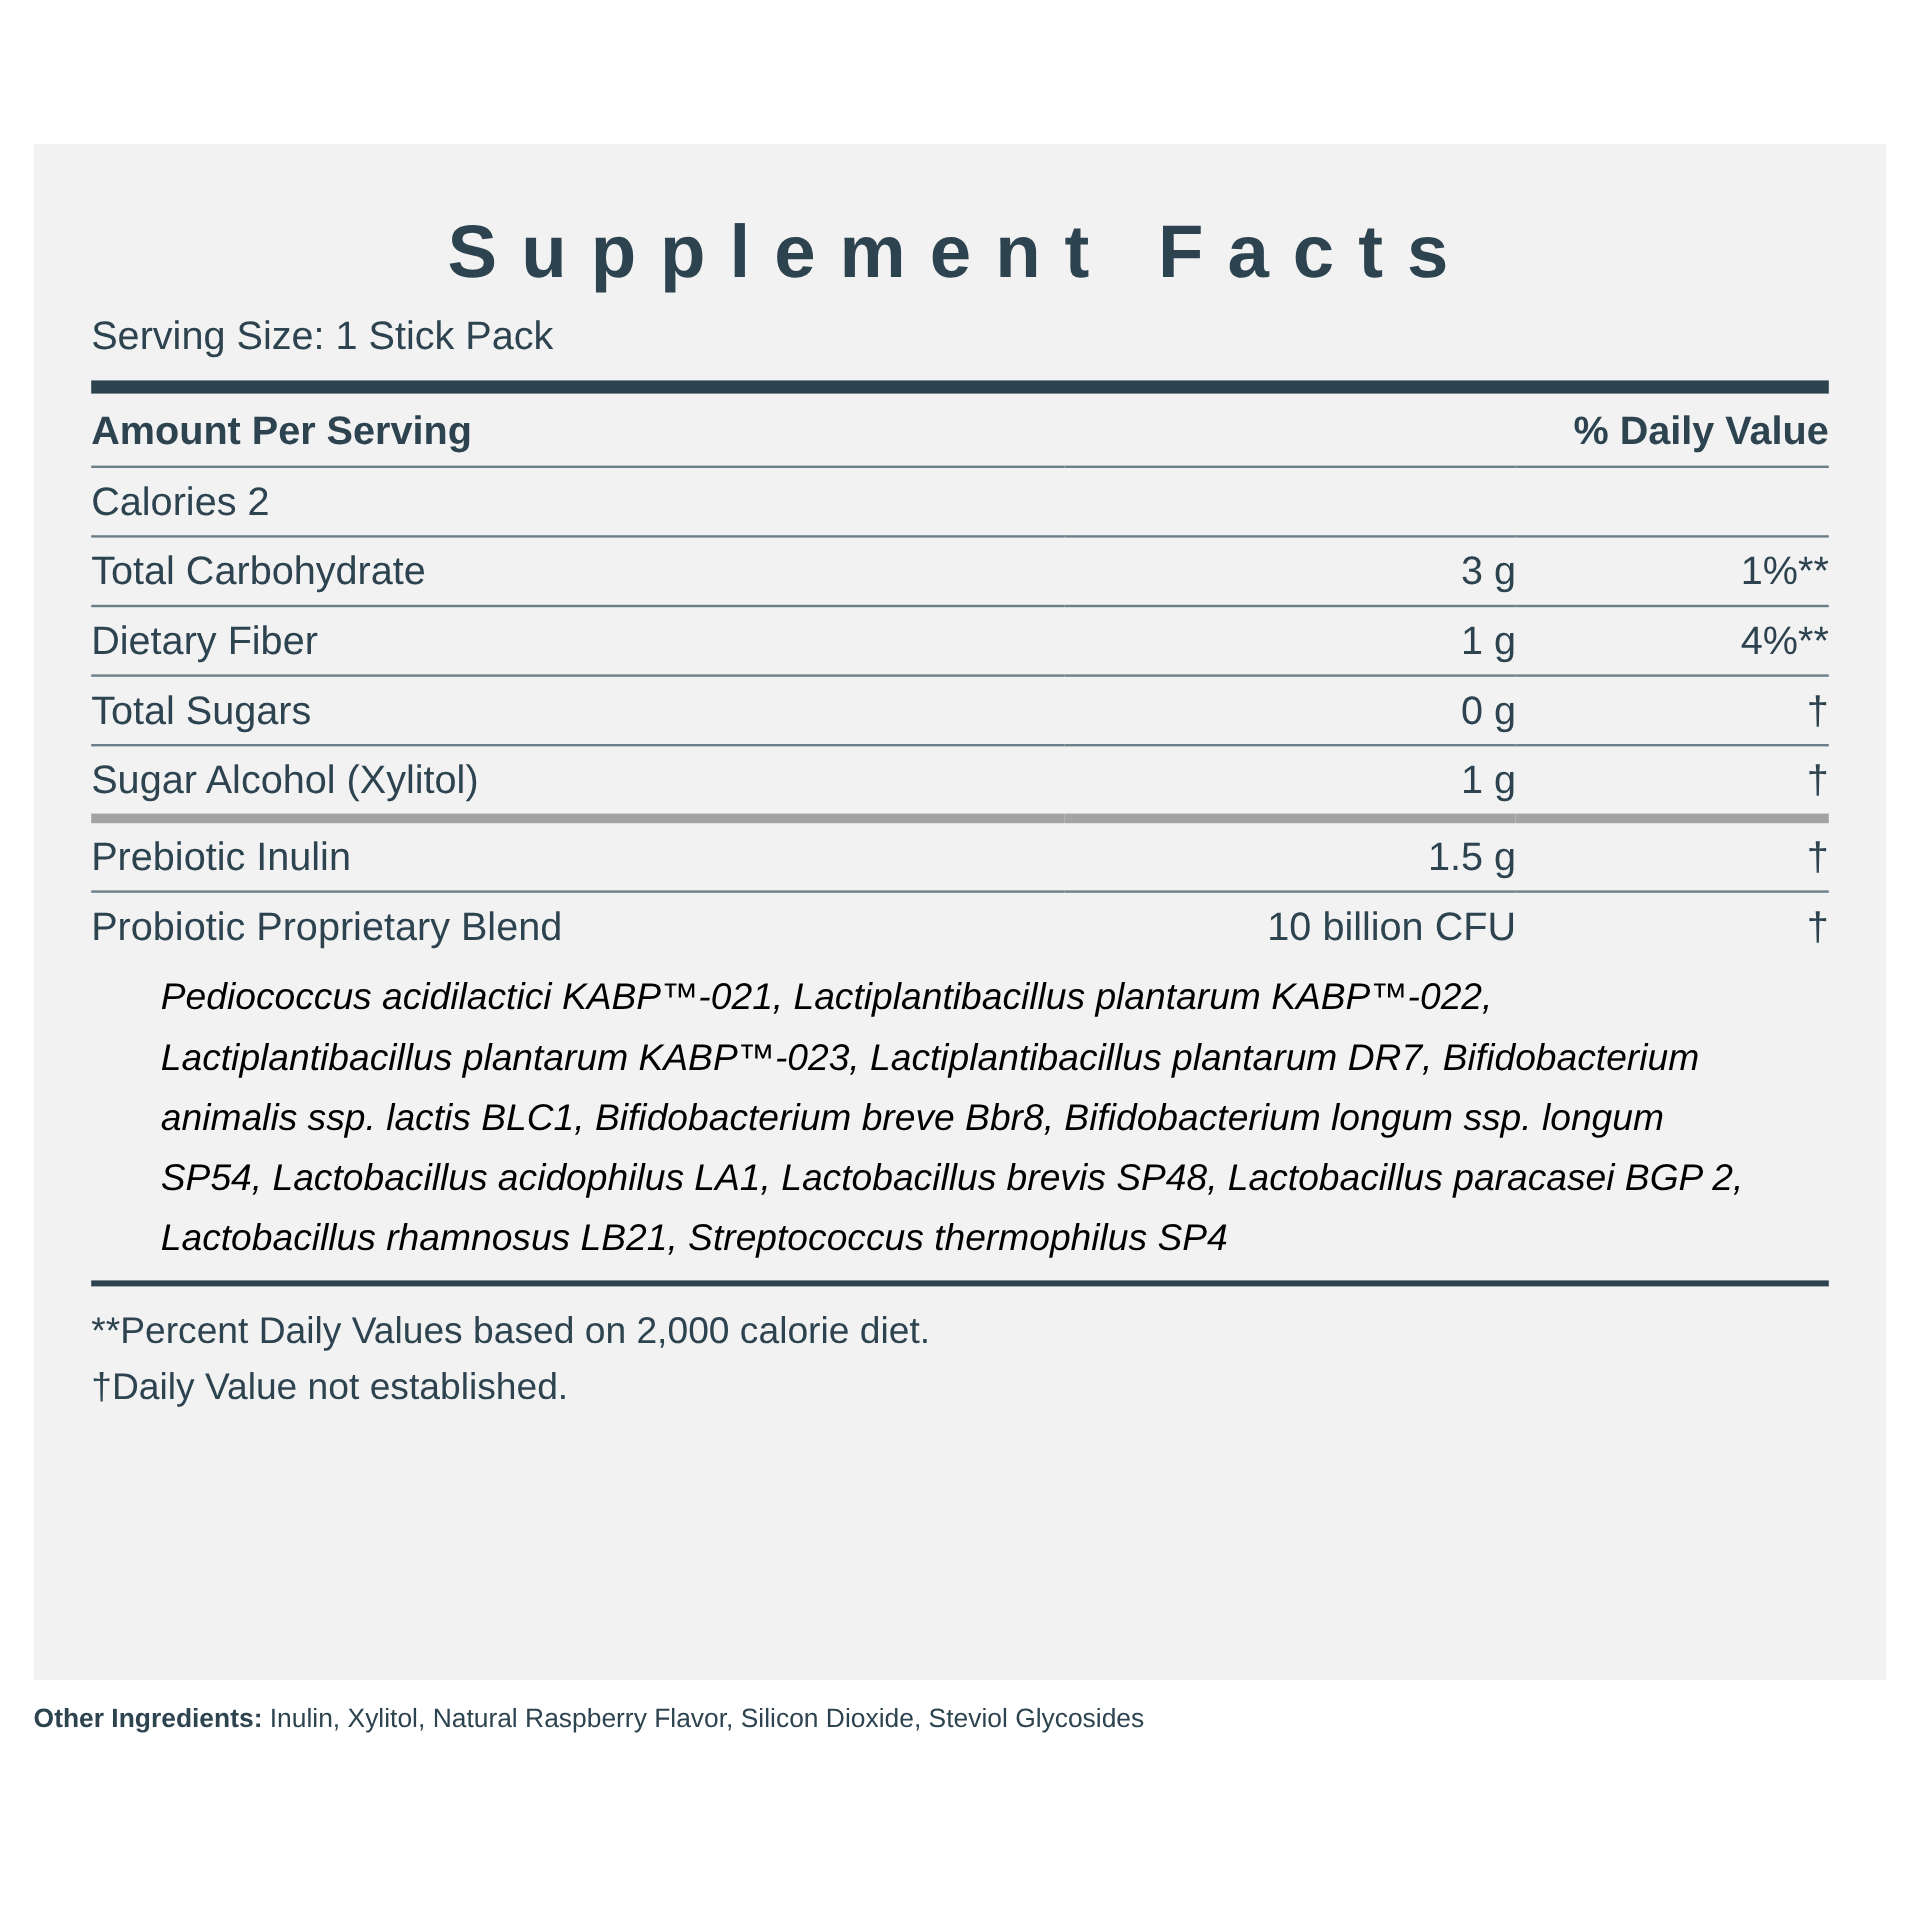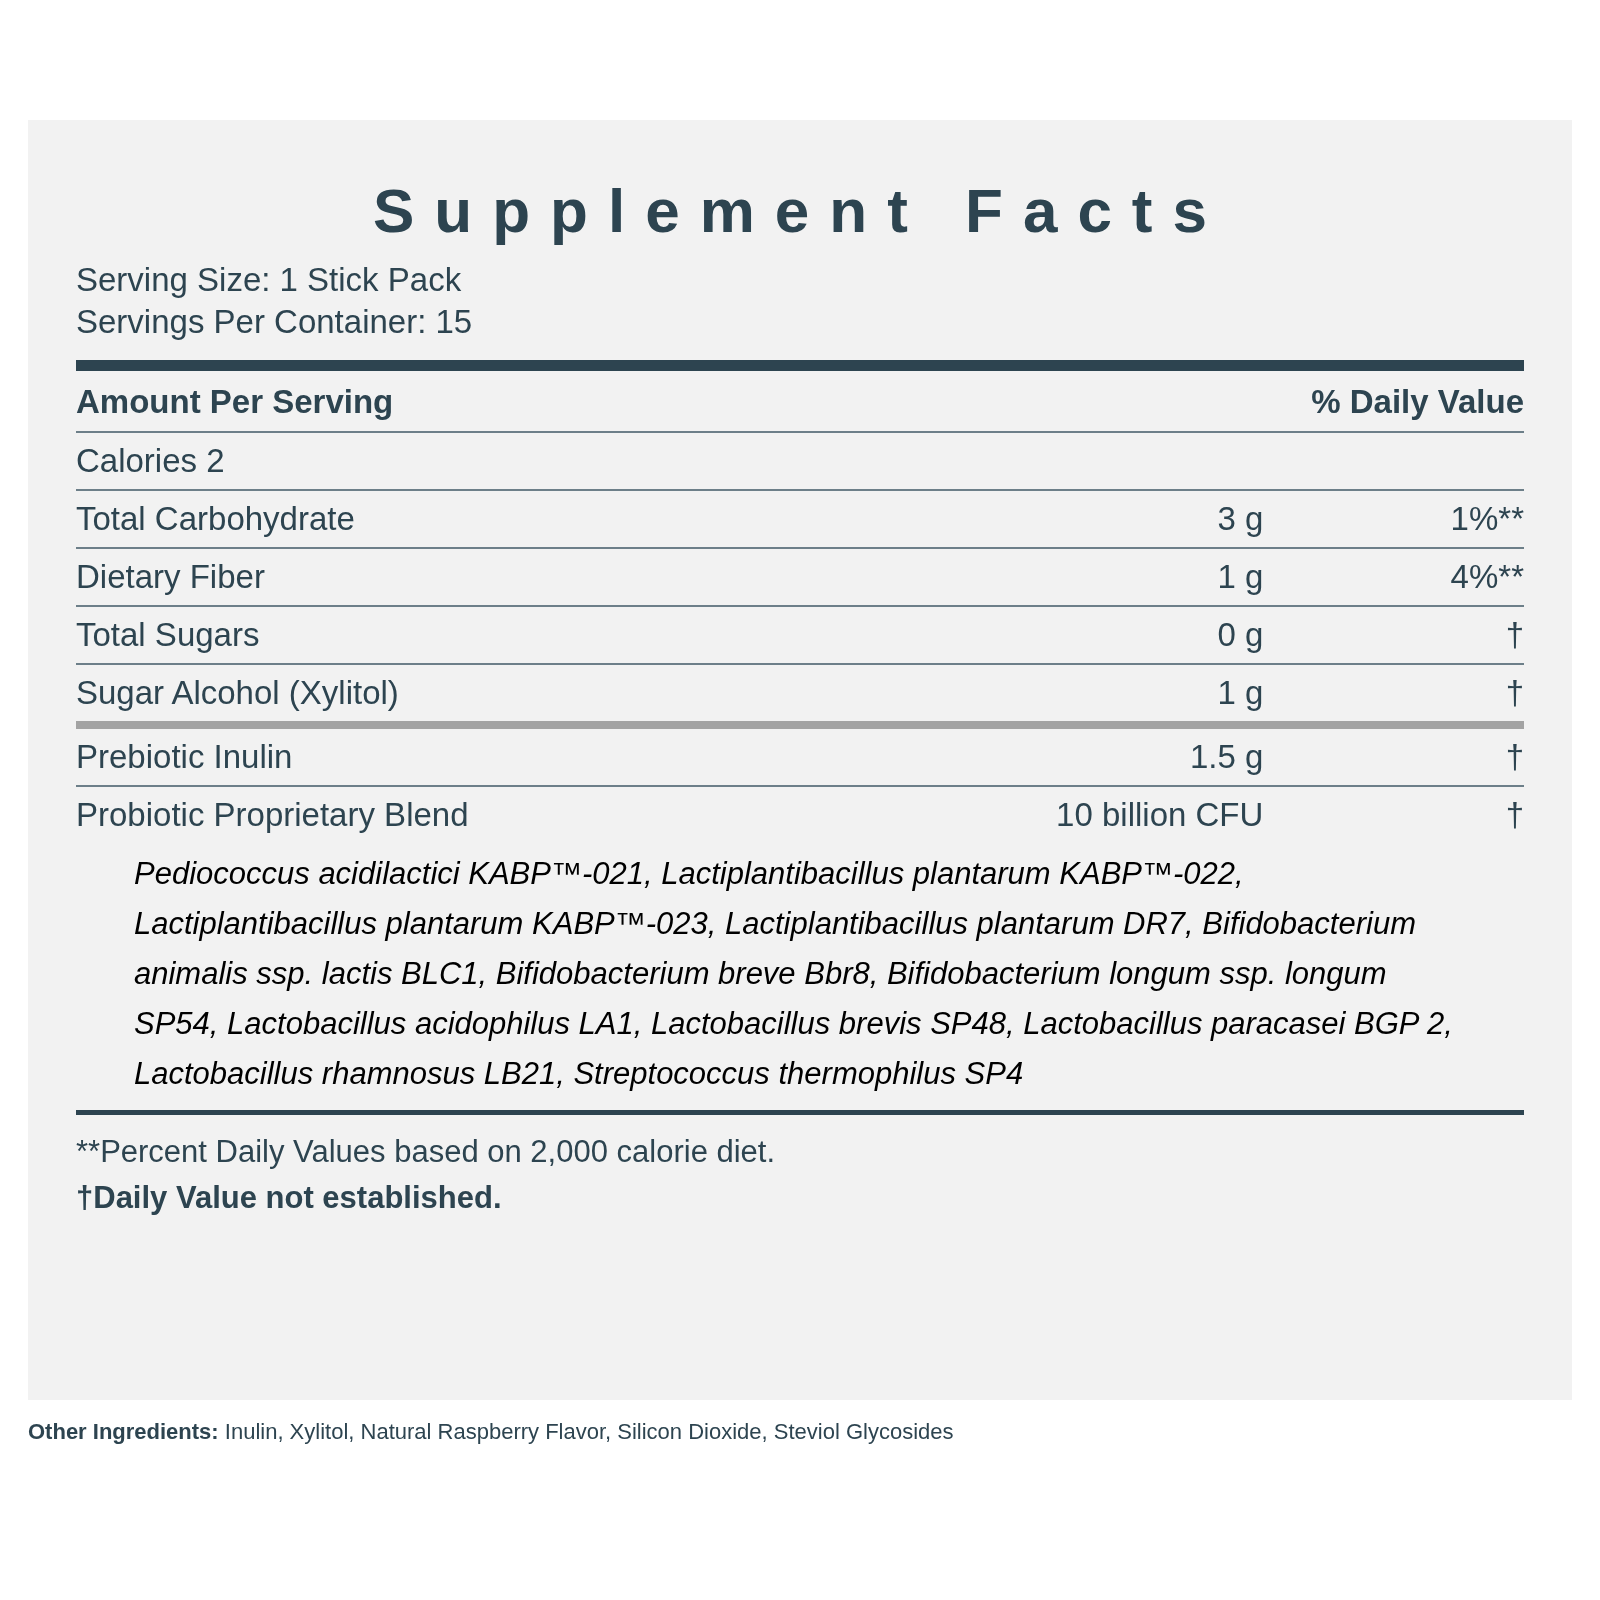--- a/index.html
+++ b/index.html
@@ -129,7 +129,6 @@
       <div class="sf-title">Supplement Facts</div>
 
       <div class="serving-line">Serving Size: 1 Stick Pack</div>
-      <div class="serving-line">Servings Per Container: 15</div>
 
       <div class="rule-thick"></div>
 

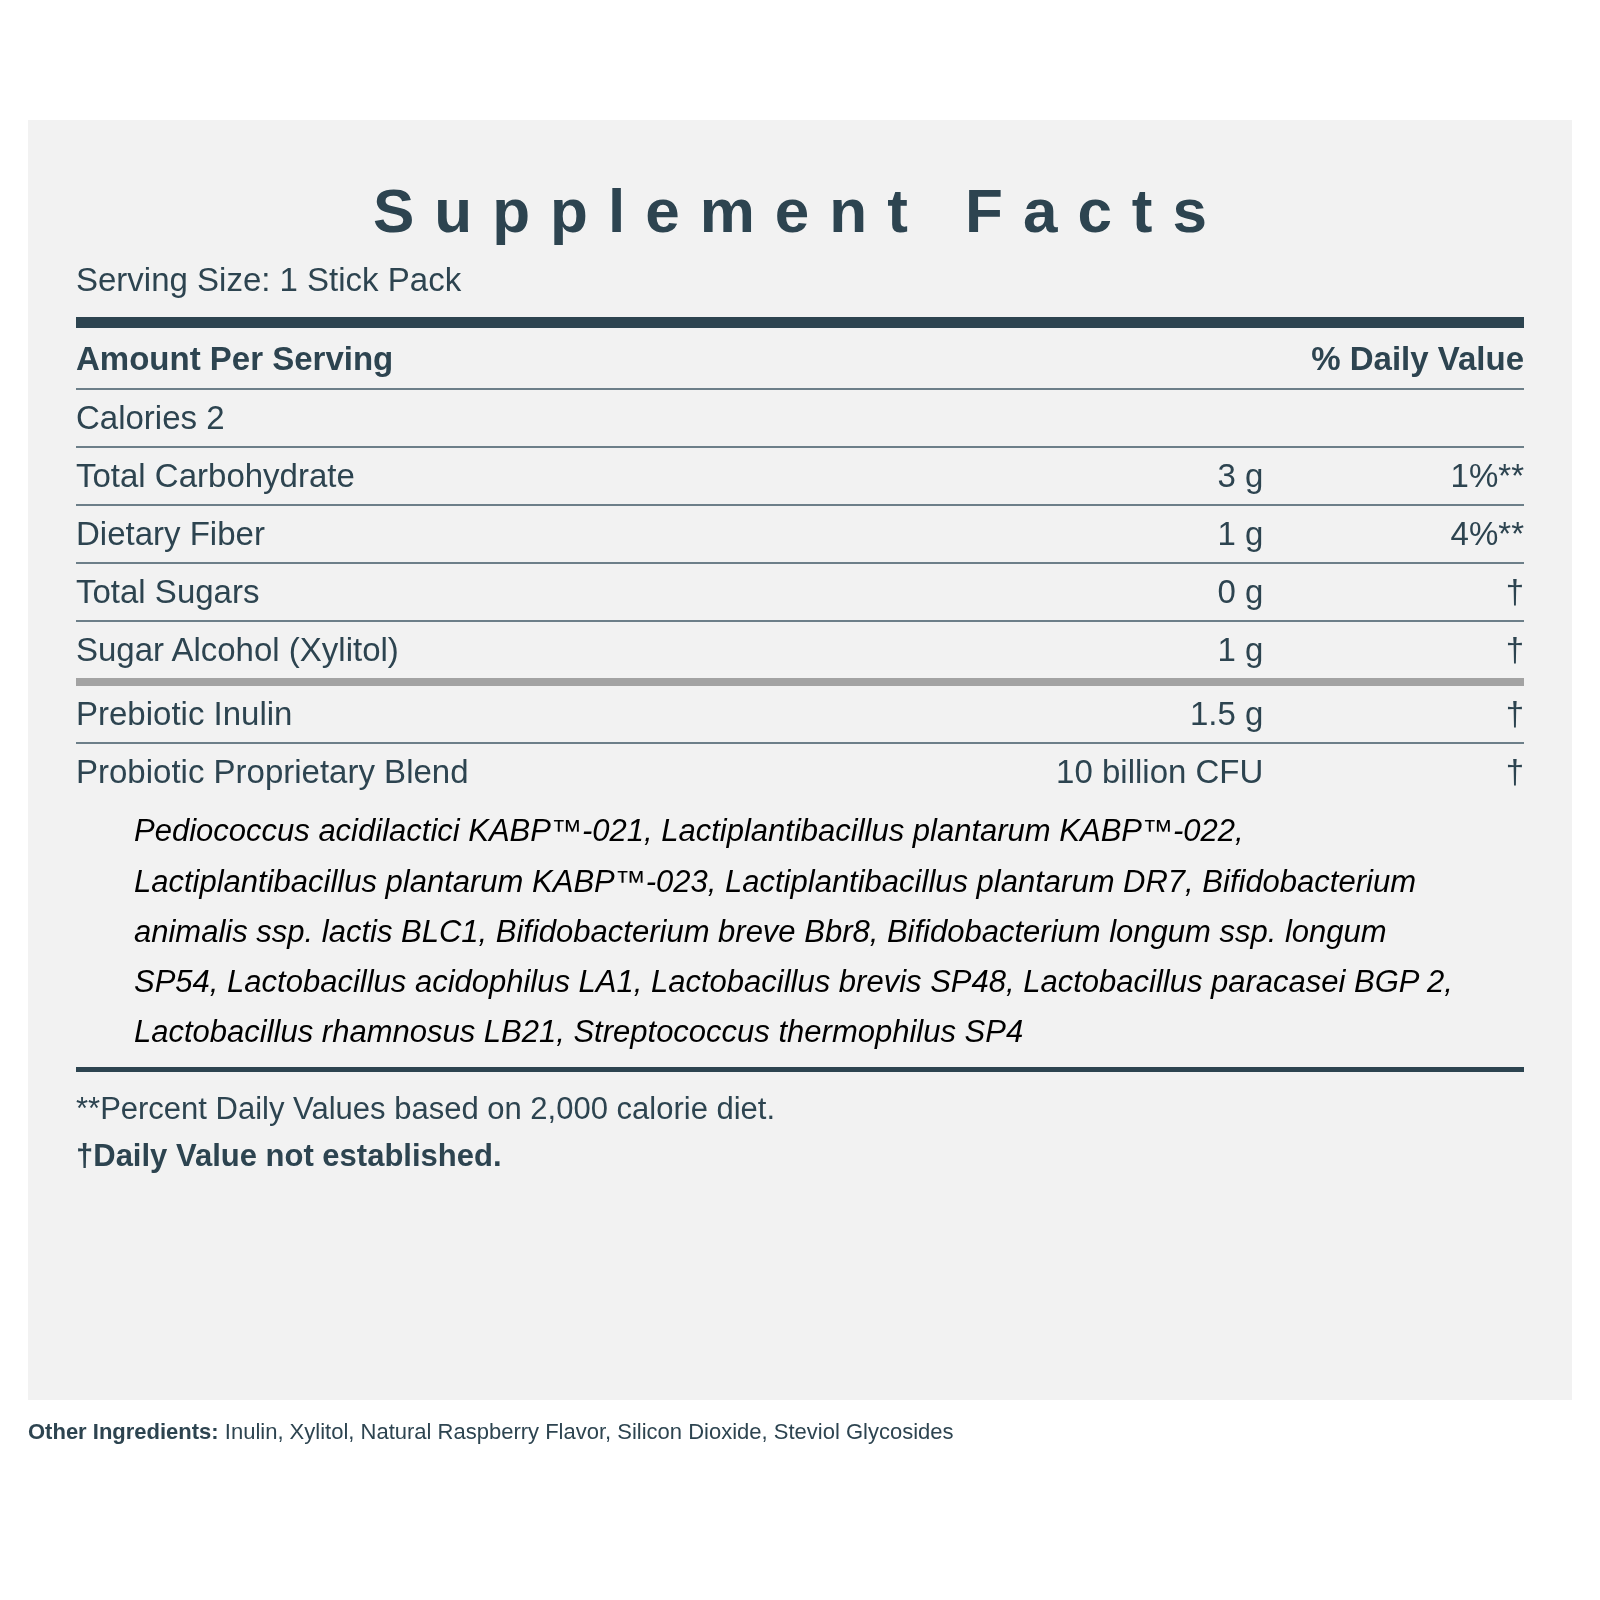--- a/index.html
+++ b/index.html
@@ -189,7 +189,7 @@
       <div class="rule-mid"></div>
 
       <div class="footnotes">**Percent Daily Values based on 2,000 calorie diet.</div>
-      <div class="footnotes" style="padding-top:4px;font-weight:bold;">†Daily Value not established.</div>
+      <div class="footnotes" style="padding-top:4px;">†Daily Value not established.</div>
 
     </div>
   </div>

